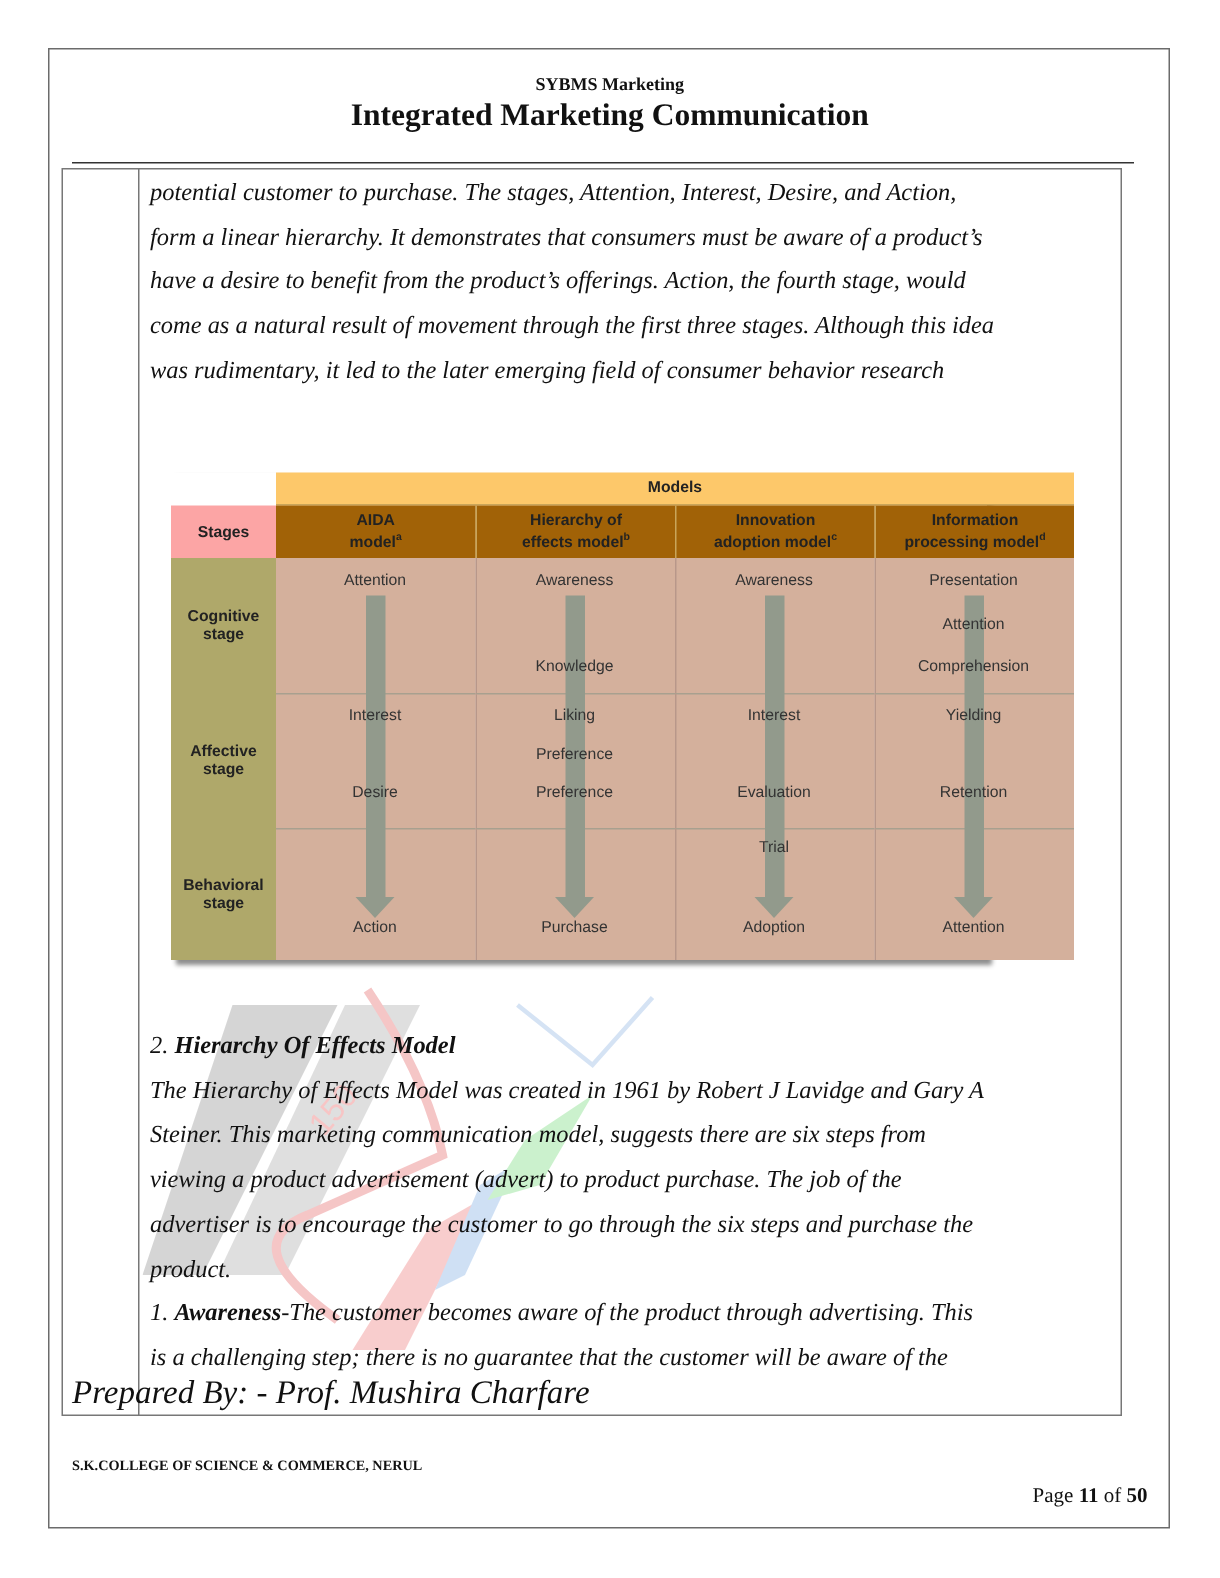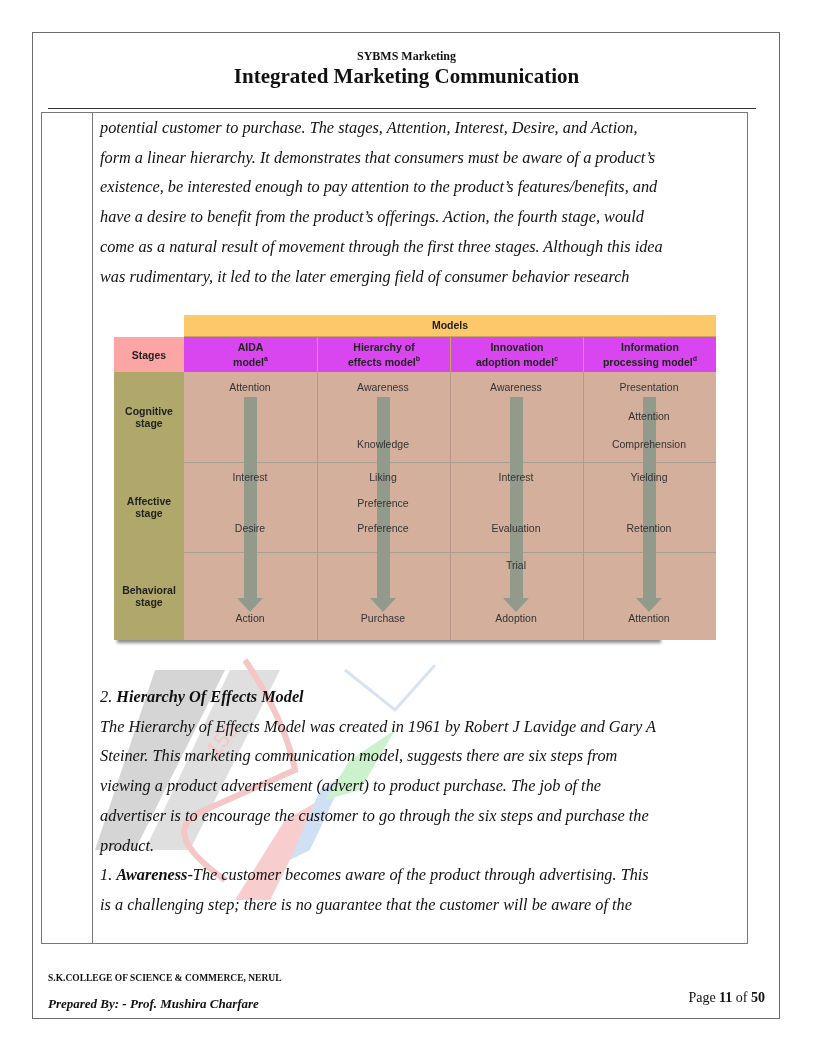--- a/index.html
+++ b/index.html
@@ -62,7 +62,6 @@
 <div class="text para1">
   <p>potential customer to purchase. The stages, Attention, Interest, Desire, and Action,</p>
   <p>form a linear hierarchy. It demonstrates that consumers must be aware of a product’s</p>
-  <p>existence, be interested enough to pay attention to the product’s features/benefits, and</p>
   <p>have a desire to benefit from the product’s offerings. Action, the fourth stage, would</p>
   <p>come as a natural result of movement through the first three stages. Although this idea</p>
   <p>was rudimentary, it led to the later emerging field of consumer behavior research</p>

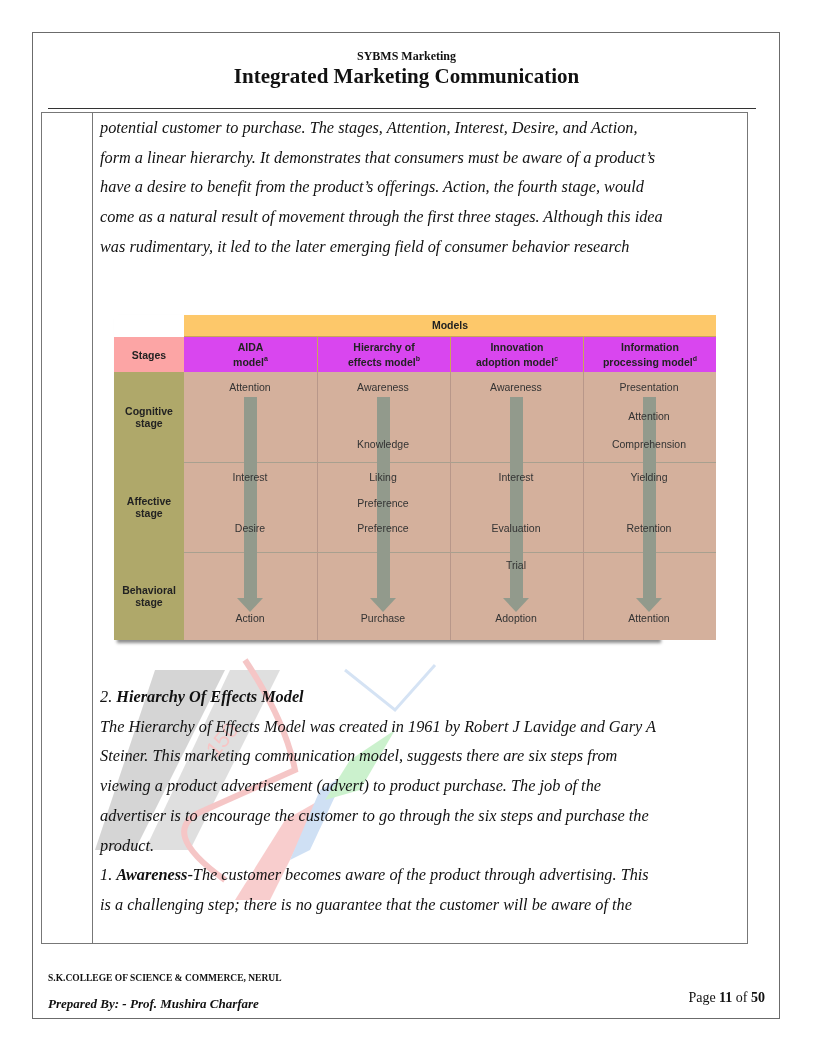--- a/index.html
+++ b/index.html
@@ -22,7 +22,7 @@
   
   .mt { position:absolute; left:114px; top:315px; width:544px; height:325px; font-family:"Liberation Sans", sans-serif; box-shadow:3px 3px 3px rgba(0,0,0,0.45); }
   .mt-models { position:absolute; left:70px; top:0; width:532px; height:21px; background:#fdc86a; text-align:center; font-weight:bold; font-size:10.5px; line-height:21px; color:#222; border-bottom:1px solid #c9a55a; }
-  .mt-colhead { position:absolute; top:22px; height:35px; background:#d946ef; text-align:center; font-weight:bold; font-size:10.5px; line-height:12px; color:#222; display:flex; align-items:center; justify-content:center; box-sizing:border-box; }
+  .mt-colhead { position:absolute; top:22px; height:35px; background:#a16207; text-align:center; font-weight:bold; font-size:10.5px; line-height:12px; color:#222; display:flex; align-items:center; justify-content:center; box-sizing:border-box; }
   .mt-colhead.sep { border-left:1px solid #c9a55a; }
   .mt-colhead sup { font-size:7px; }
   .mt-stagecol { position:absolute; left:0; width:70px; background:#afa86a; display:flex; align-items:center; justify-content:center; text-align:center; font-weight:bold; font-size:10.5px; line-height:12px; color:#222; box-sizing:border-box; }

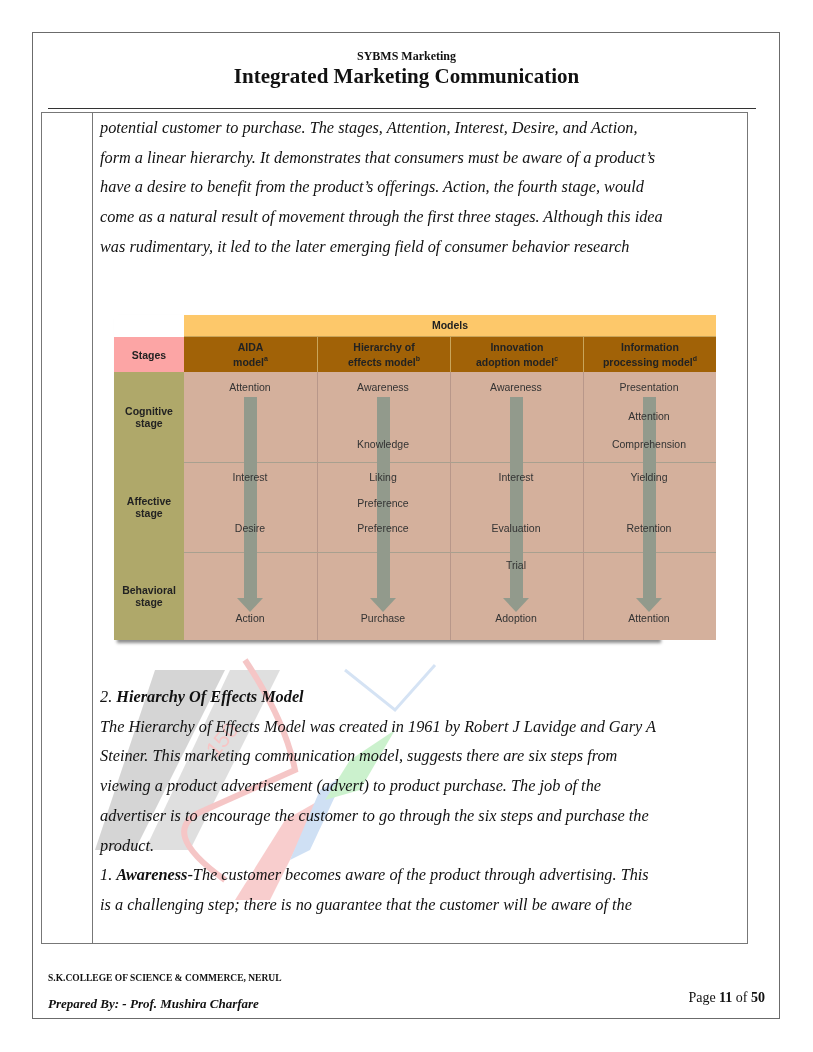--- a/index.html
+++ b/index.html
@@ -32,7 +32,7 @@
   .mt-arrow-head { position:absolute; width:0; height:0; border-left:13px solid transparent; border-right:13px solid transparent; border-top:14px solid #929a8c; margin-left:-13px; }
   .mt-label span { position:relative; z-index:2; }
 
-  .footer-prep { position:absolute; left:48px; top:996px; font-weight:bold; font-style:italic; font-size:13px; }
+  .footer-prep { position:absolute; left:48px; top:915px; font-weight:normal; font-style:italic; font-size:22px; }
   .footer-college { position:absolute; left:48px; top:973px; font-weight:bold; font-size:9.5px; }
   .footer-page { position:absolute; right:48px; top:990px; font-size:14px; }
 </style>

